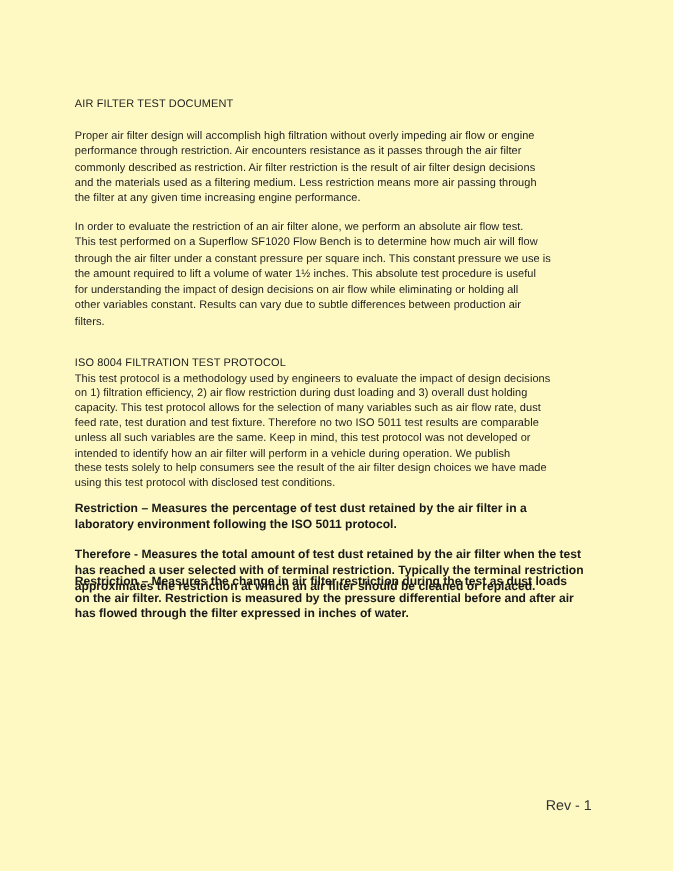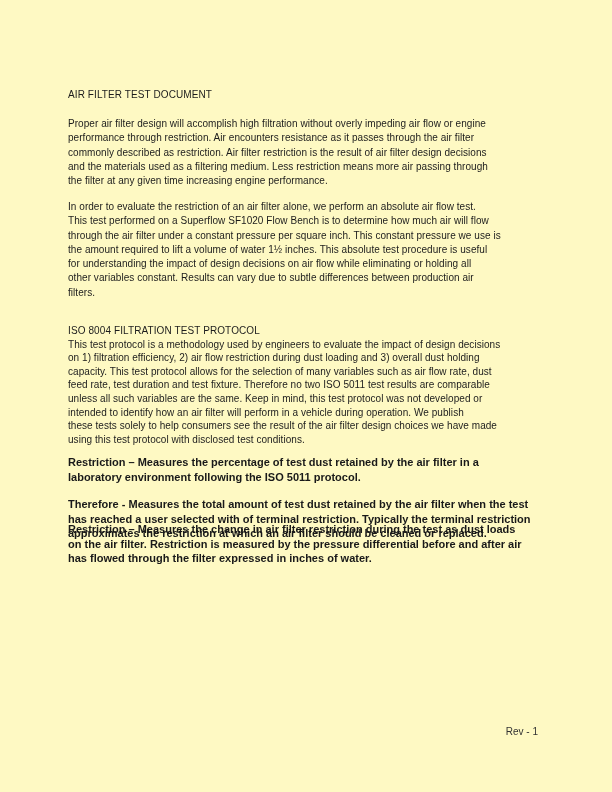--- a/index.html
+++ b/index.html
@@ -63,7 +63,7 @@
     position: absolute;
     top: 727px;
     right: 74px;
-    font-size: 10px;
+    font-size: 13px;
     line-height: 9px;
     color: #333333;
   }

